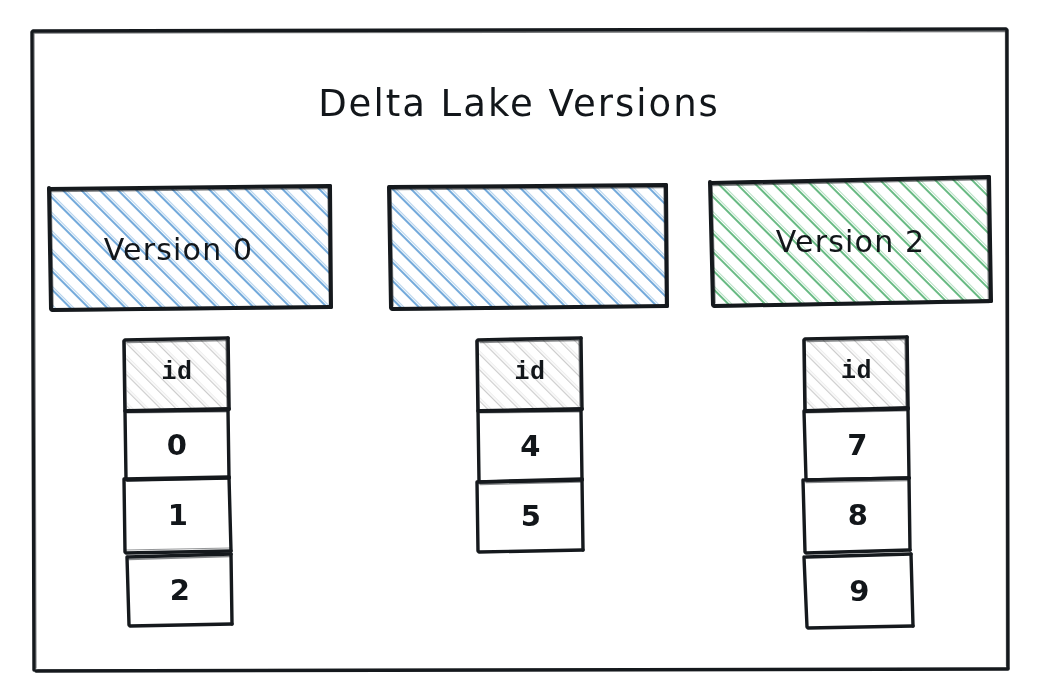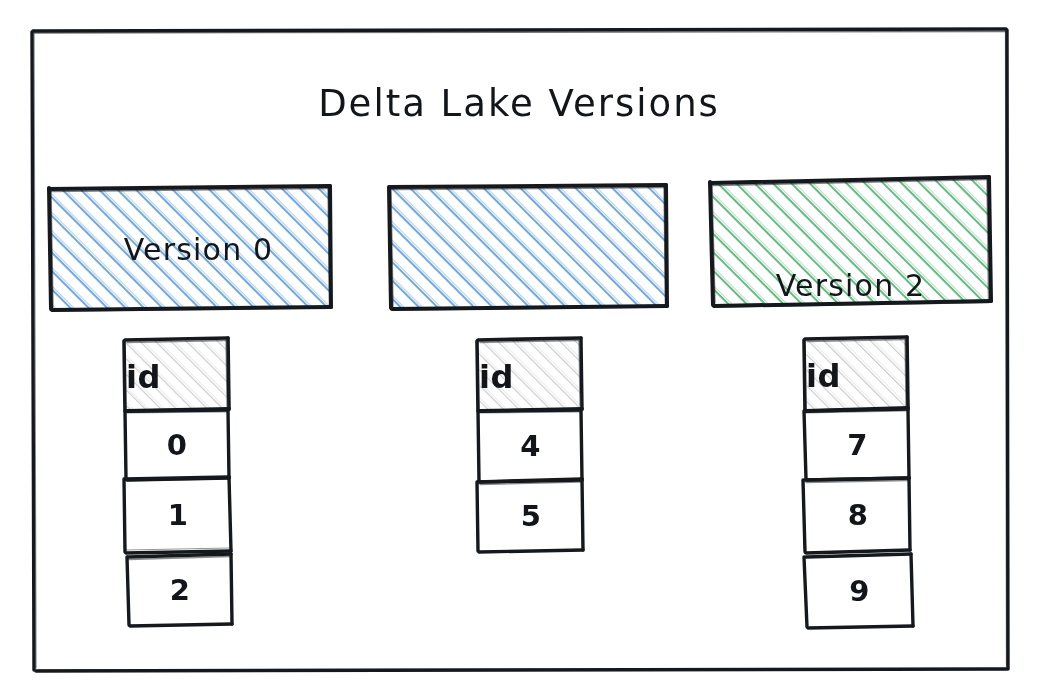--- a/index.html
+++ b/index.html
@@ -262,7 +262,7 @@
 
     <div class="txt" id="title">Delta Lake Versions</div>
 
-    <div class="txt vlabel" style="left:58px; top:232px; width:281px;">Version 0</div>
+    <div class="txt vlabel" style="left:38px; top:232px; width:281px;">Version 0</div>
     <div class="txt vlabel" style="left:712px; top:224px; width:277px;margin-top:44px;">Version 2</div>
 
     <div class="txt hdrval" style="left:126px; top:358px; width:102px;">id</div>

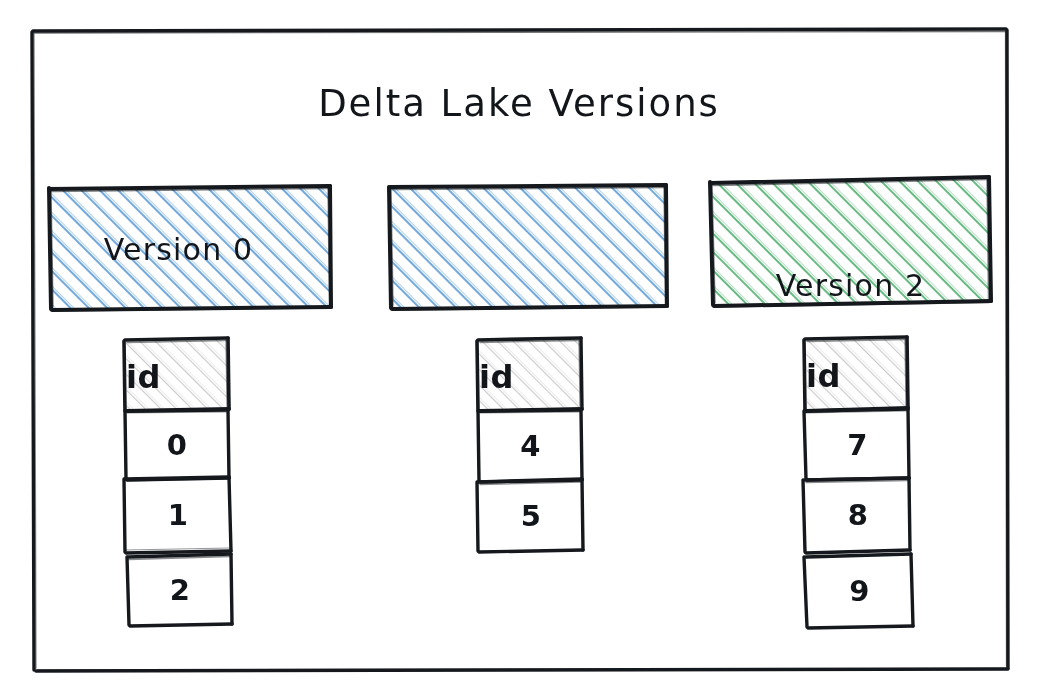--- a/index.html
+++ b/index.html
@@ -263,7 +263,7 @@
     <div class="txt" id="title">Delta Lake Versions</div>
 
     <div class="txt vlabel" style="left:38px; top:232px; width:281px;">Version 0</div>
-    <div class="txt vlabel" style="left:712px; top:224px; width:277px;margin-top:44px;">Version 2</div>
+    <div class="txt vlabel" style="left:712px; top:224px; width:277px;">Version 2</div>
 
     <div class="txt hdrval" style="left:126px; top:358px; width:102px;">id</div>
     <div class="txt cellval" style="left:126px; top:428px; width:102px;">0</div>

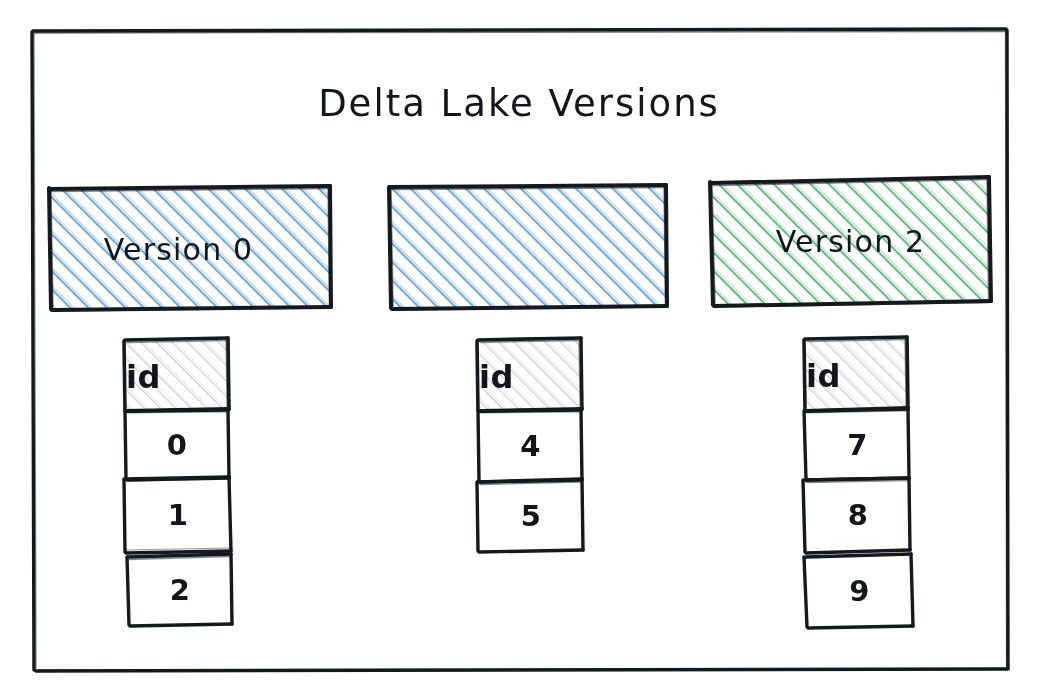--- a/index.html
+++ b/index.html
@@ -65,8 +65,10 @@
   }
 
   .hdrval {
-    font-size: 32px;
+    font-size: 25px;
     font-weight: 600;
+    text-align: center;
+    font-family: Liberation Mono, monospace;
   }
 </style>
 </head>

